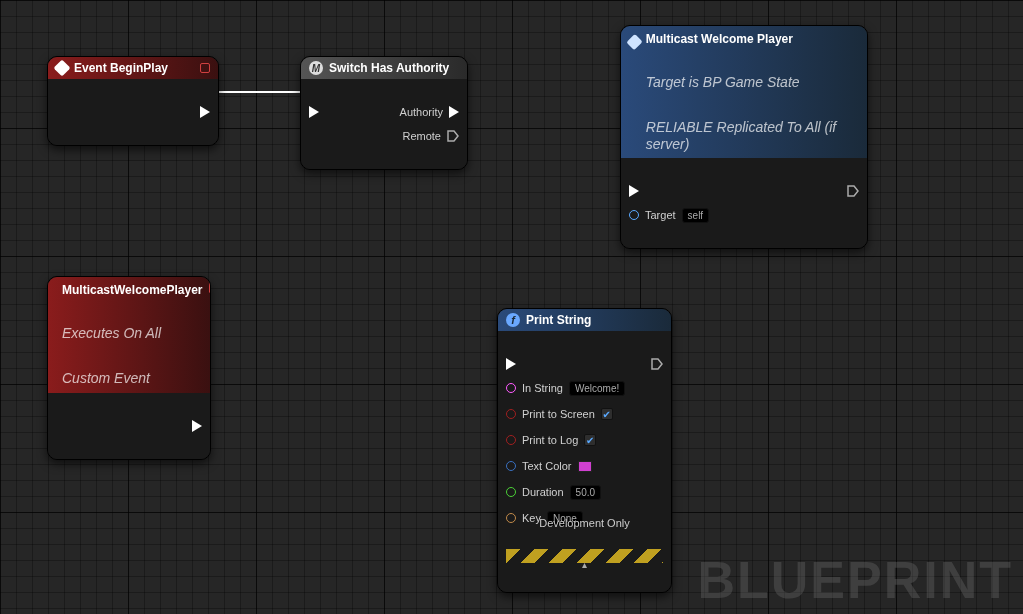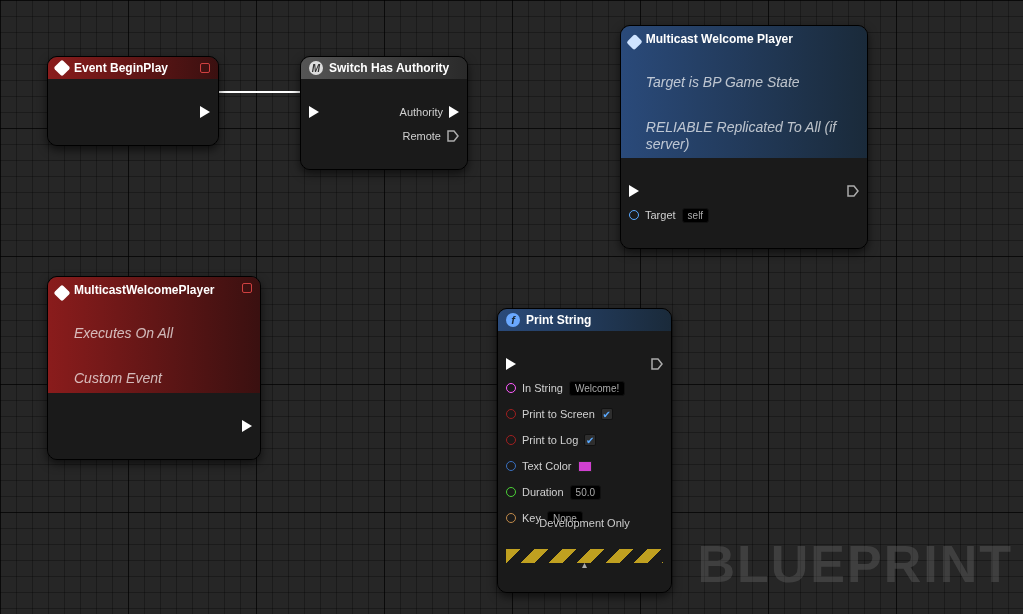--- a/index.html
+++ b/index.html
@@ -182,7 +182,7 @@
   </div>
 </div>
 
-<div class="node" style="left:47px; top:276px; width:214px;">
+<div class="node" style="left:47px; top:276px; width:164px;">
   <div class="node-header header-red" style="align-items:flex-start; padding:6px 8px;">
     <span class="icon-diamond" style="margin-top:4px;"></span>
     <div style="flex:1;">

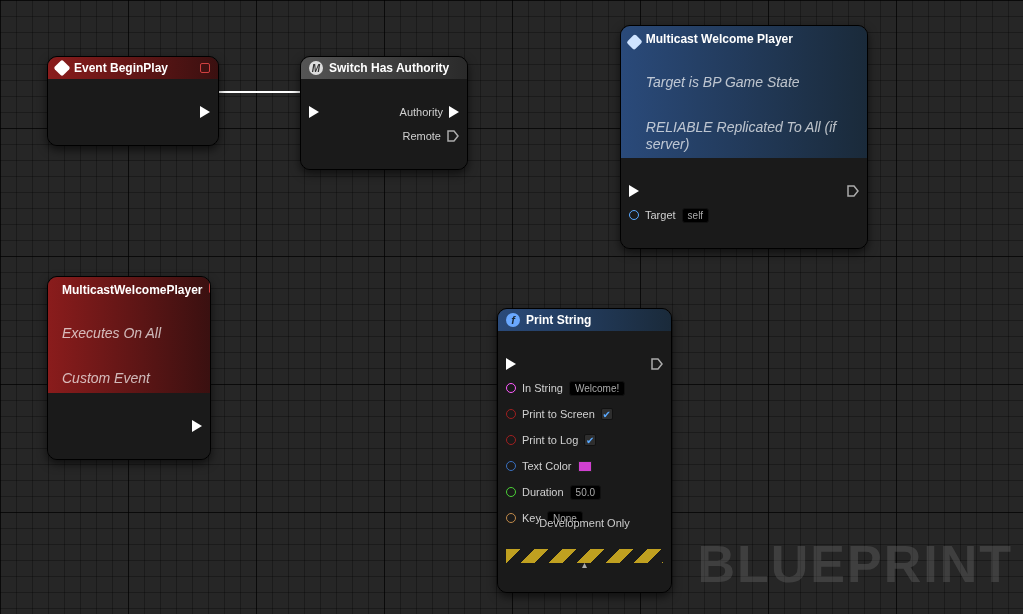--- a/index.html
+++ b/index.html
@@ -24,7 +24,7 @@
 }
 .watermark {
   position: absolute;
-  right: 10px; bottom: 20px;
+  right: 10px; bottom: 4px;
   font-size: 52px;
   font-weight: 900;
   letter-spacing: 2px;

